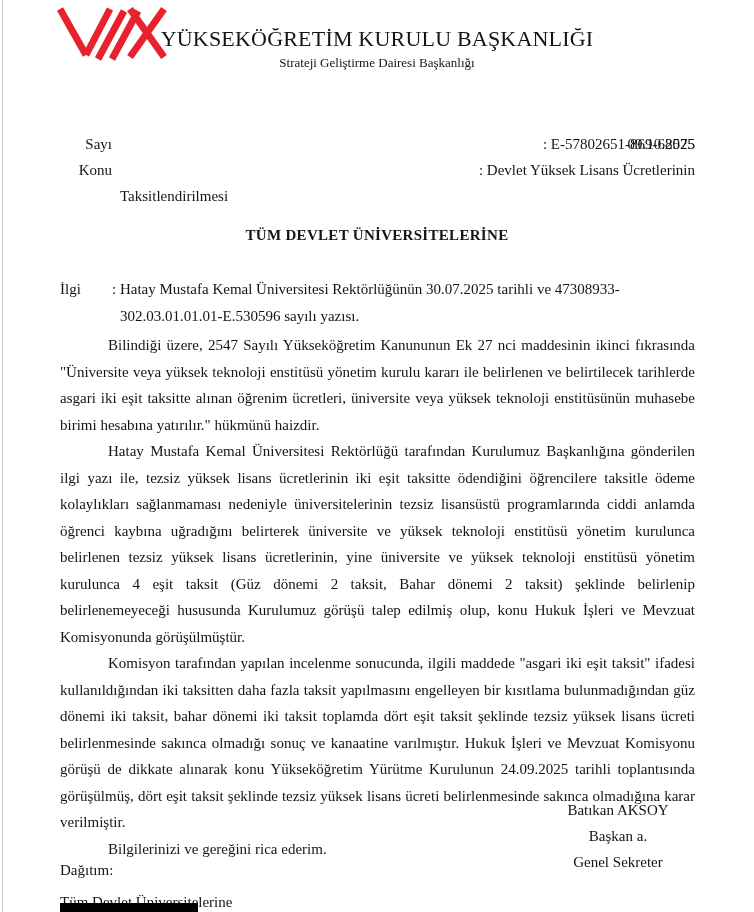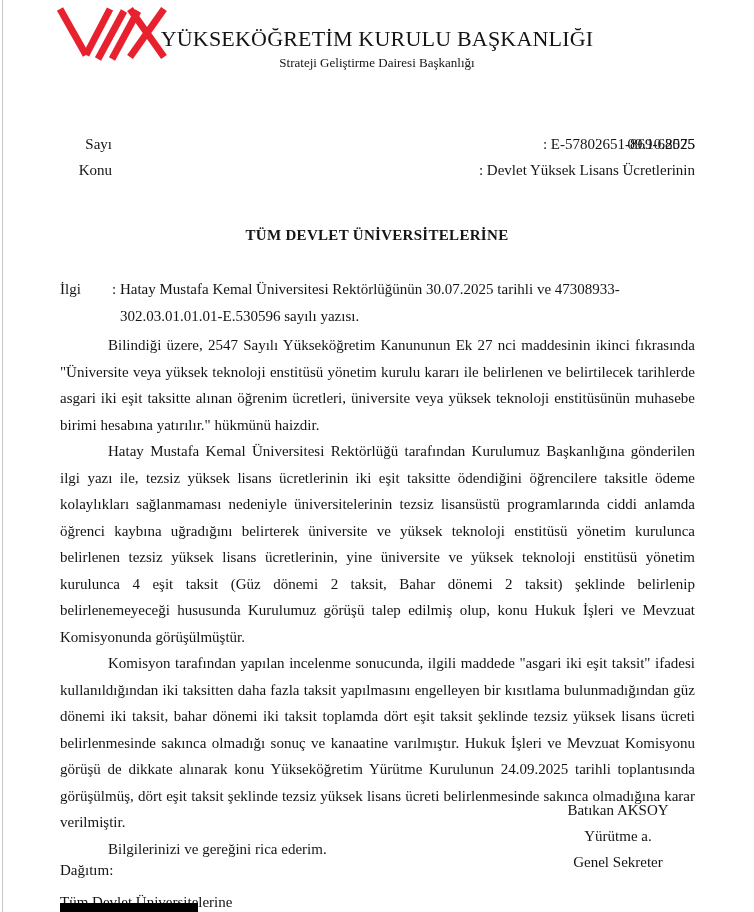--- a/index.html
+++ b/index.html
@@ -102,6 +102,7 @@
       <span class="meta-label">Konu</span>
       <span class="meta-value">: Devlet Yüksek Lisans Ücretlerinin</span>
     </div>
+    <div class="meta-wrapline">Taksitlendirilmesi</div>
   </div>
 
   <div class="addressee">TÜM DEVLET ÜNİVERSİTELERİNE</div>

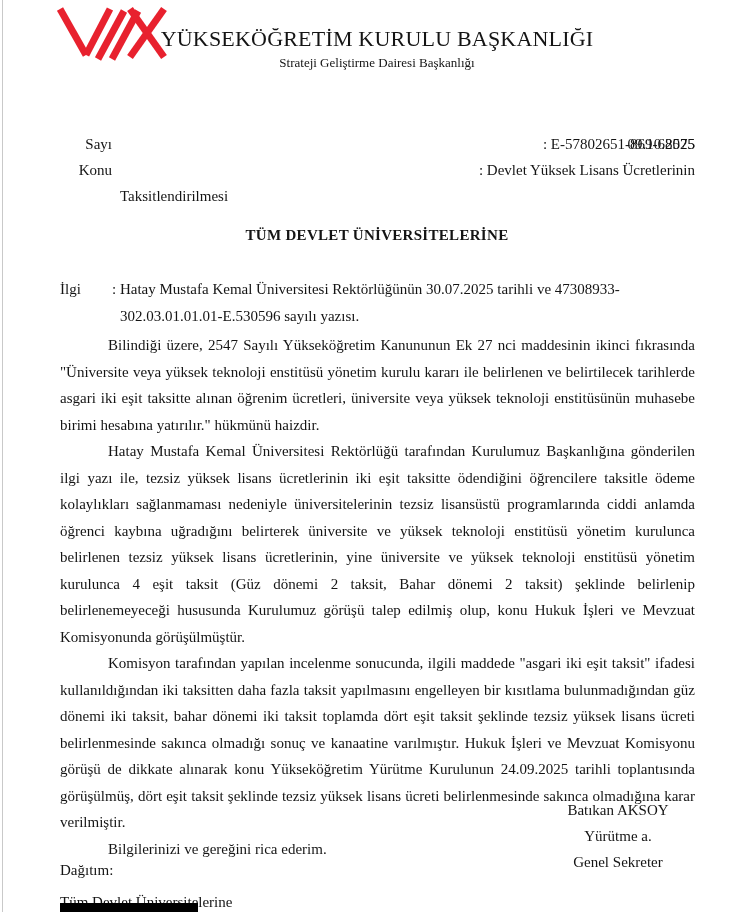--- a/index.html
+++ b/index.html
@@ -124,7 +124,7 @@
 
   <div class="signature">
     <div>Batıkan AKSOY</div>
-    <div>Yürütme a.</div>
+    <div>Başkan a.</div>
     <div>Genel Sekreter</div>
   </div>
 

